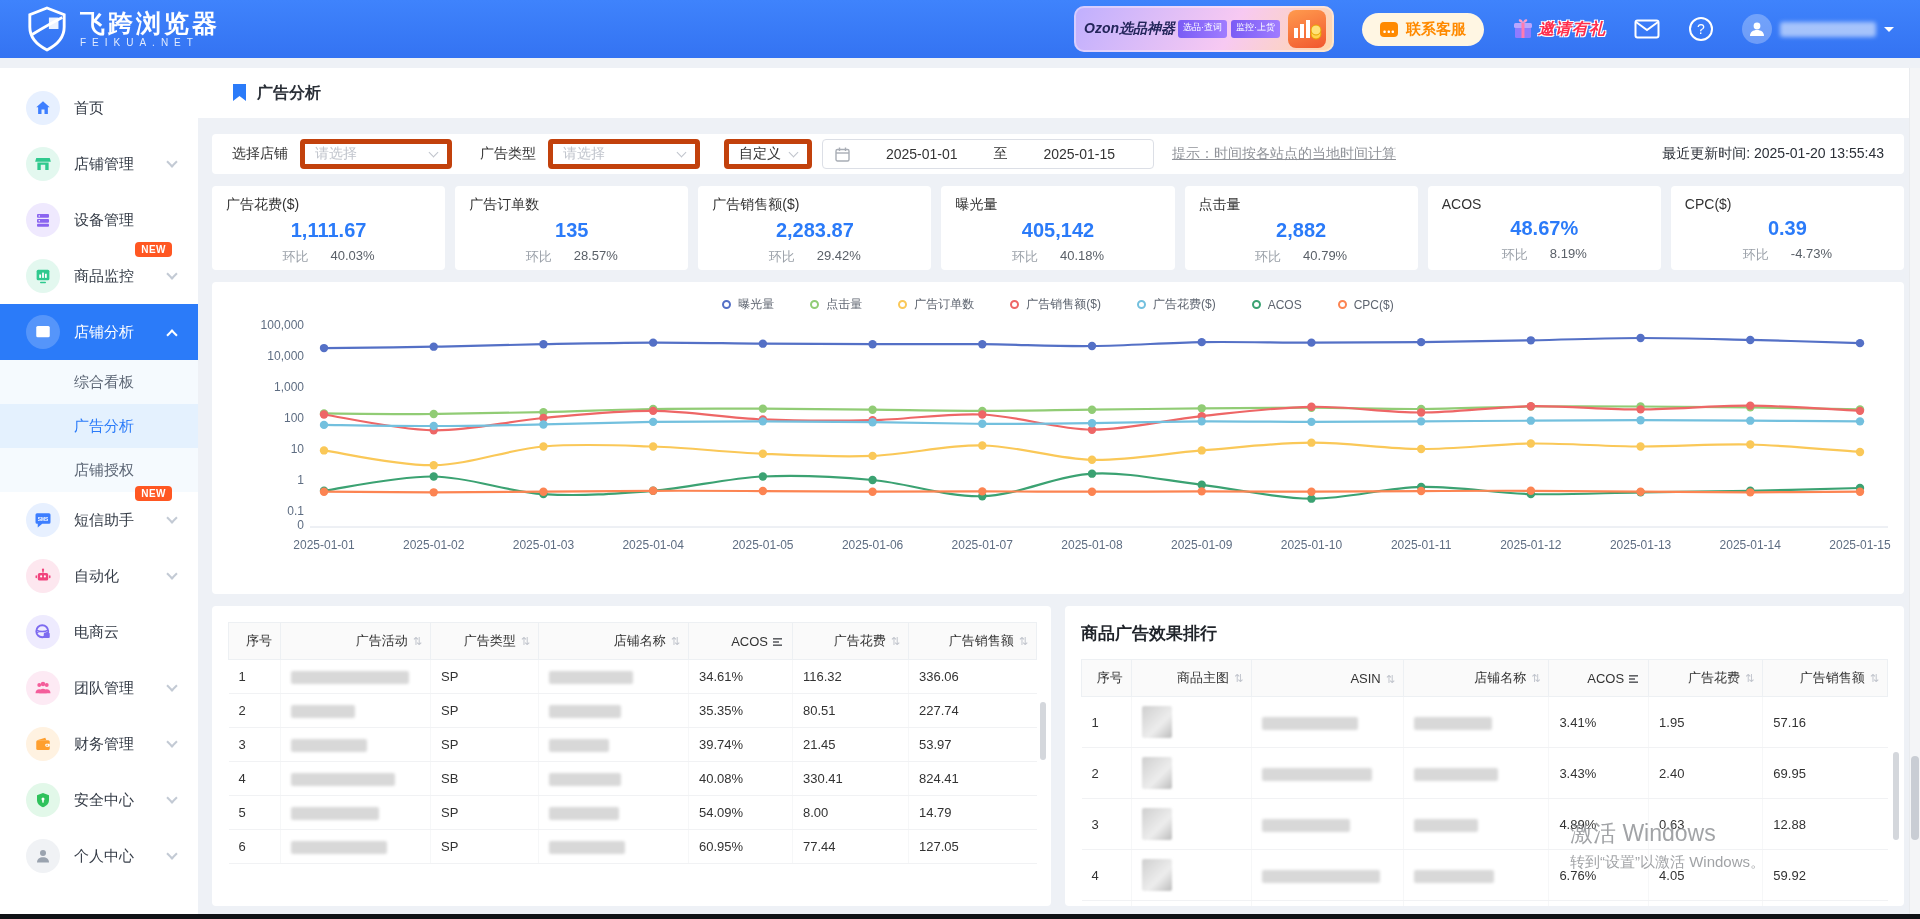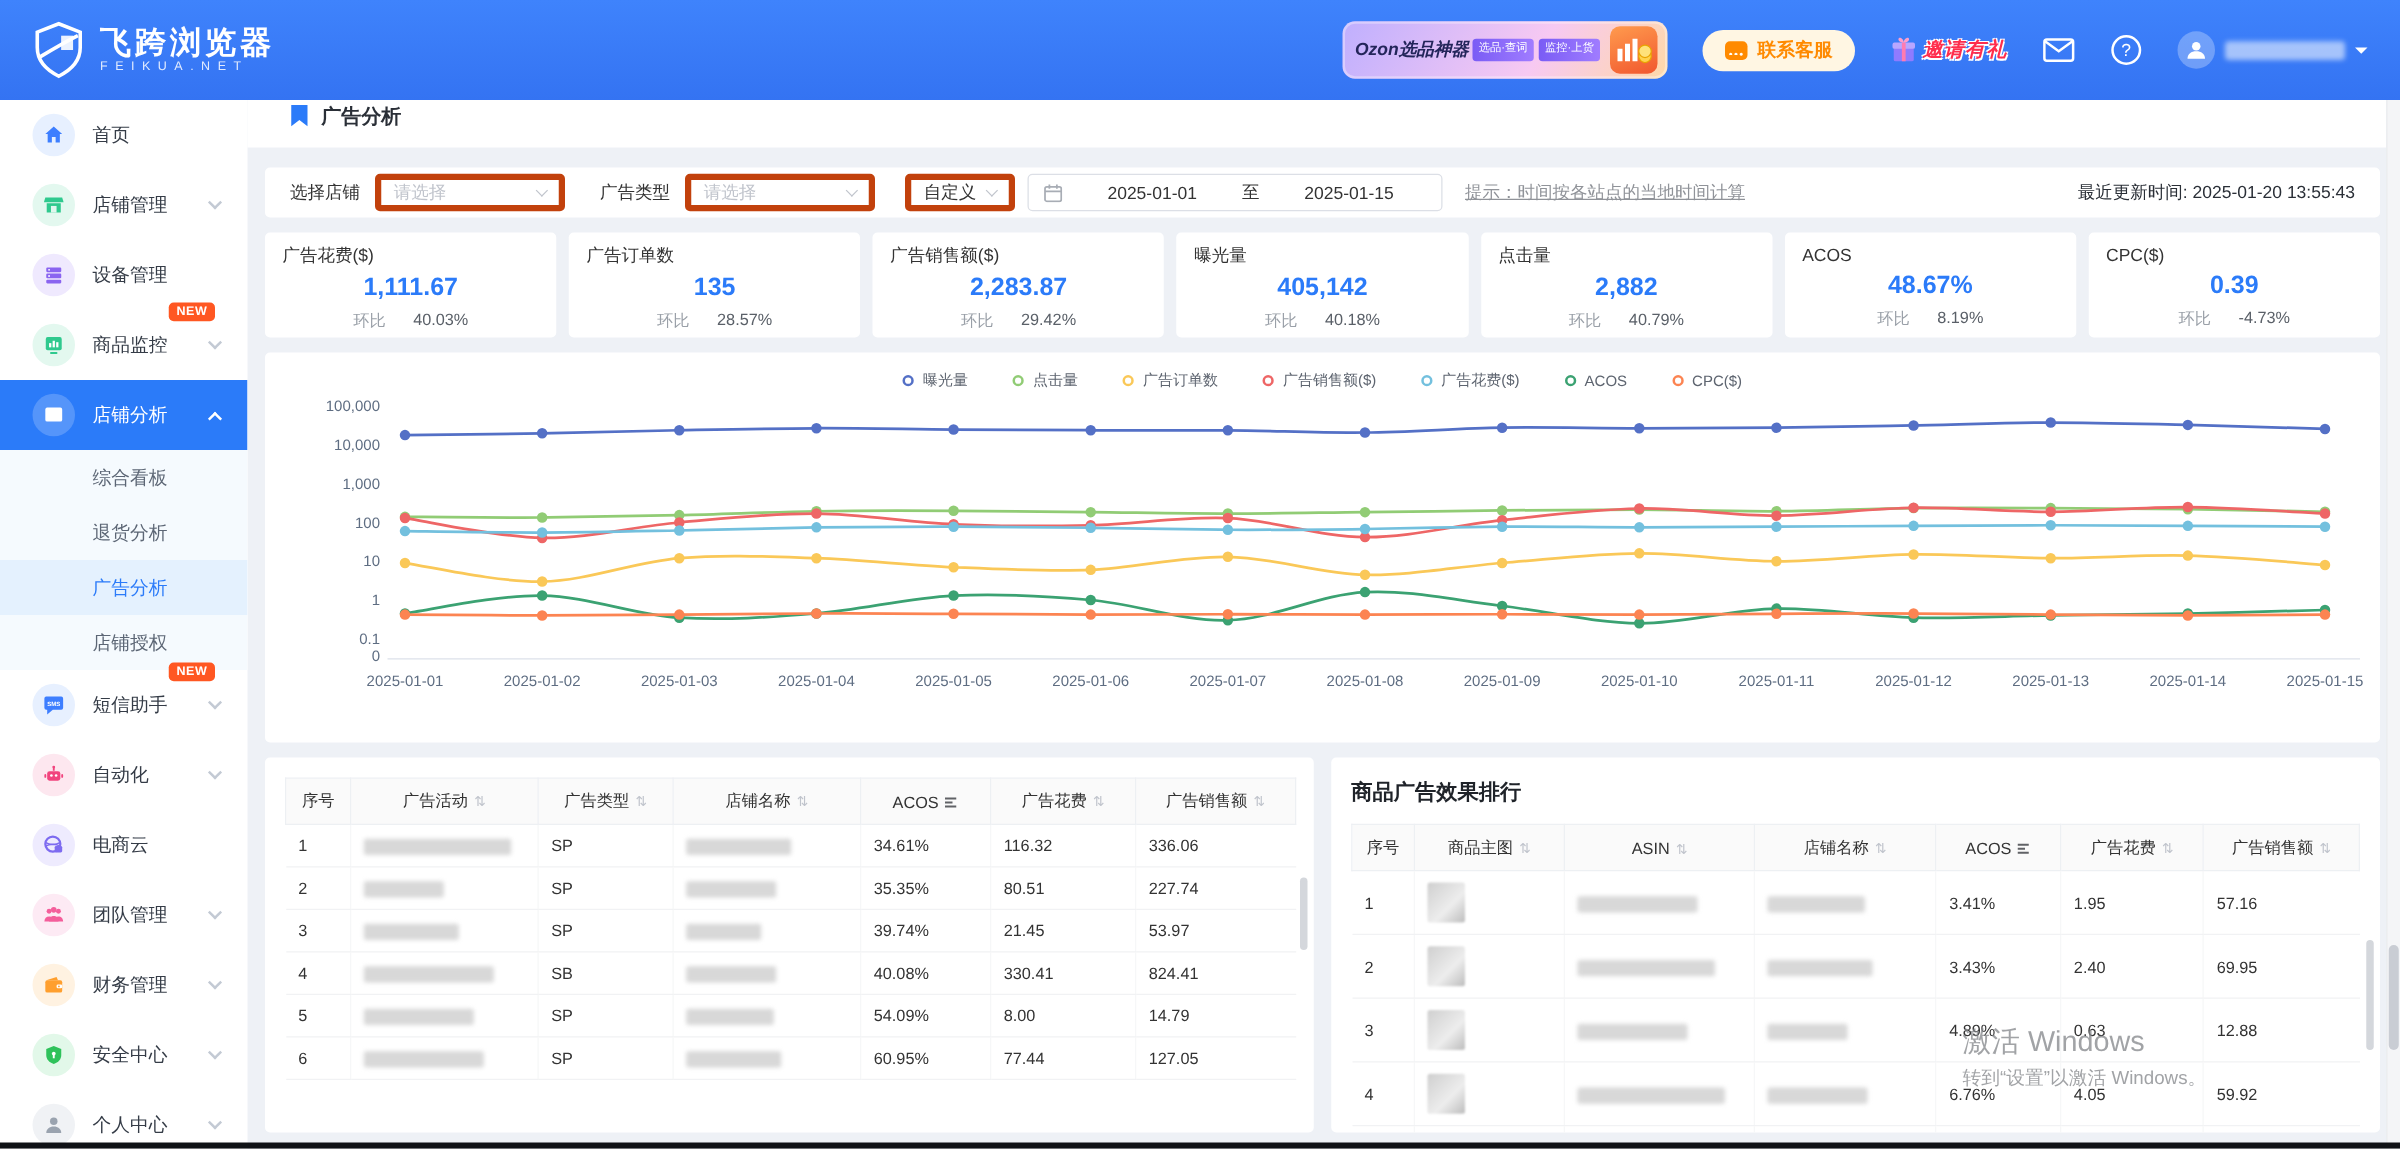--- a/index.html
+++ b/index.html
@@ -10,7 +10,7 @@
     background:#EEF1F6; color:#333;
   }
   
-  .hdr { position:absolute; left:0; top:0; width:1920px; height:80px;
+  .hdr { position:absolute; left:0; top:0; width:1920px; height:58px;
     background:linear-gradient(180deg,#3F83FC,#3473F2); display:flex; align-items:center; padding:0 26px; z-index:30; }
   .logo { display:flex; align-items:center; gap:12px; }
   .logo svg { width:42px; height:46px; }

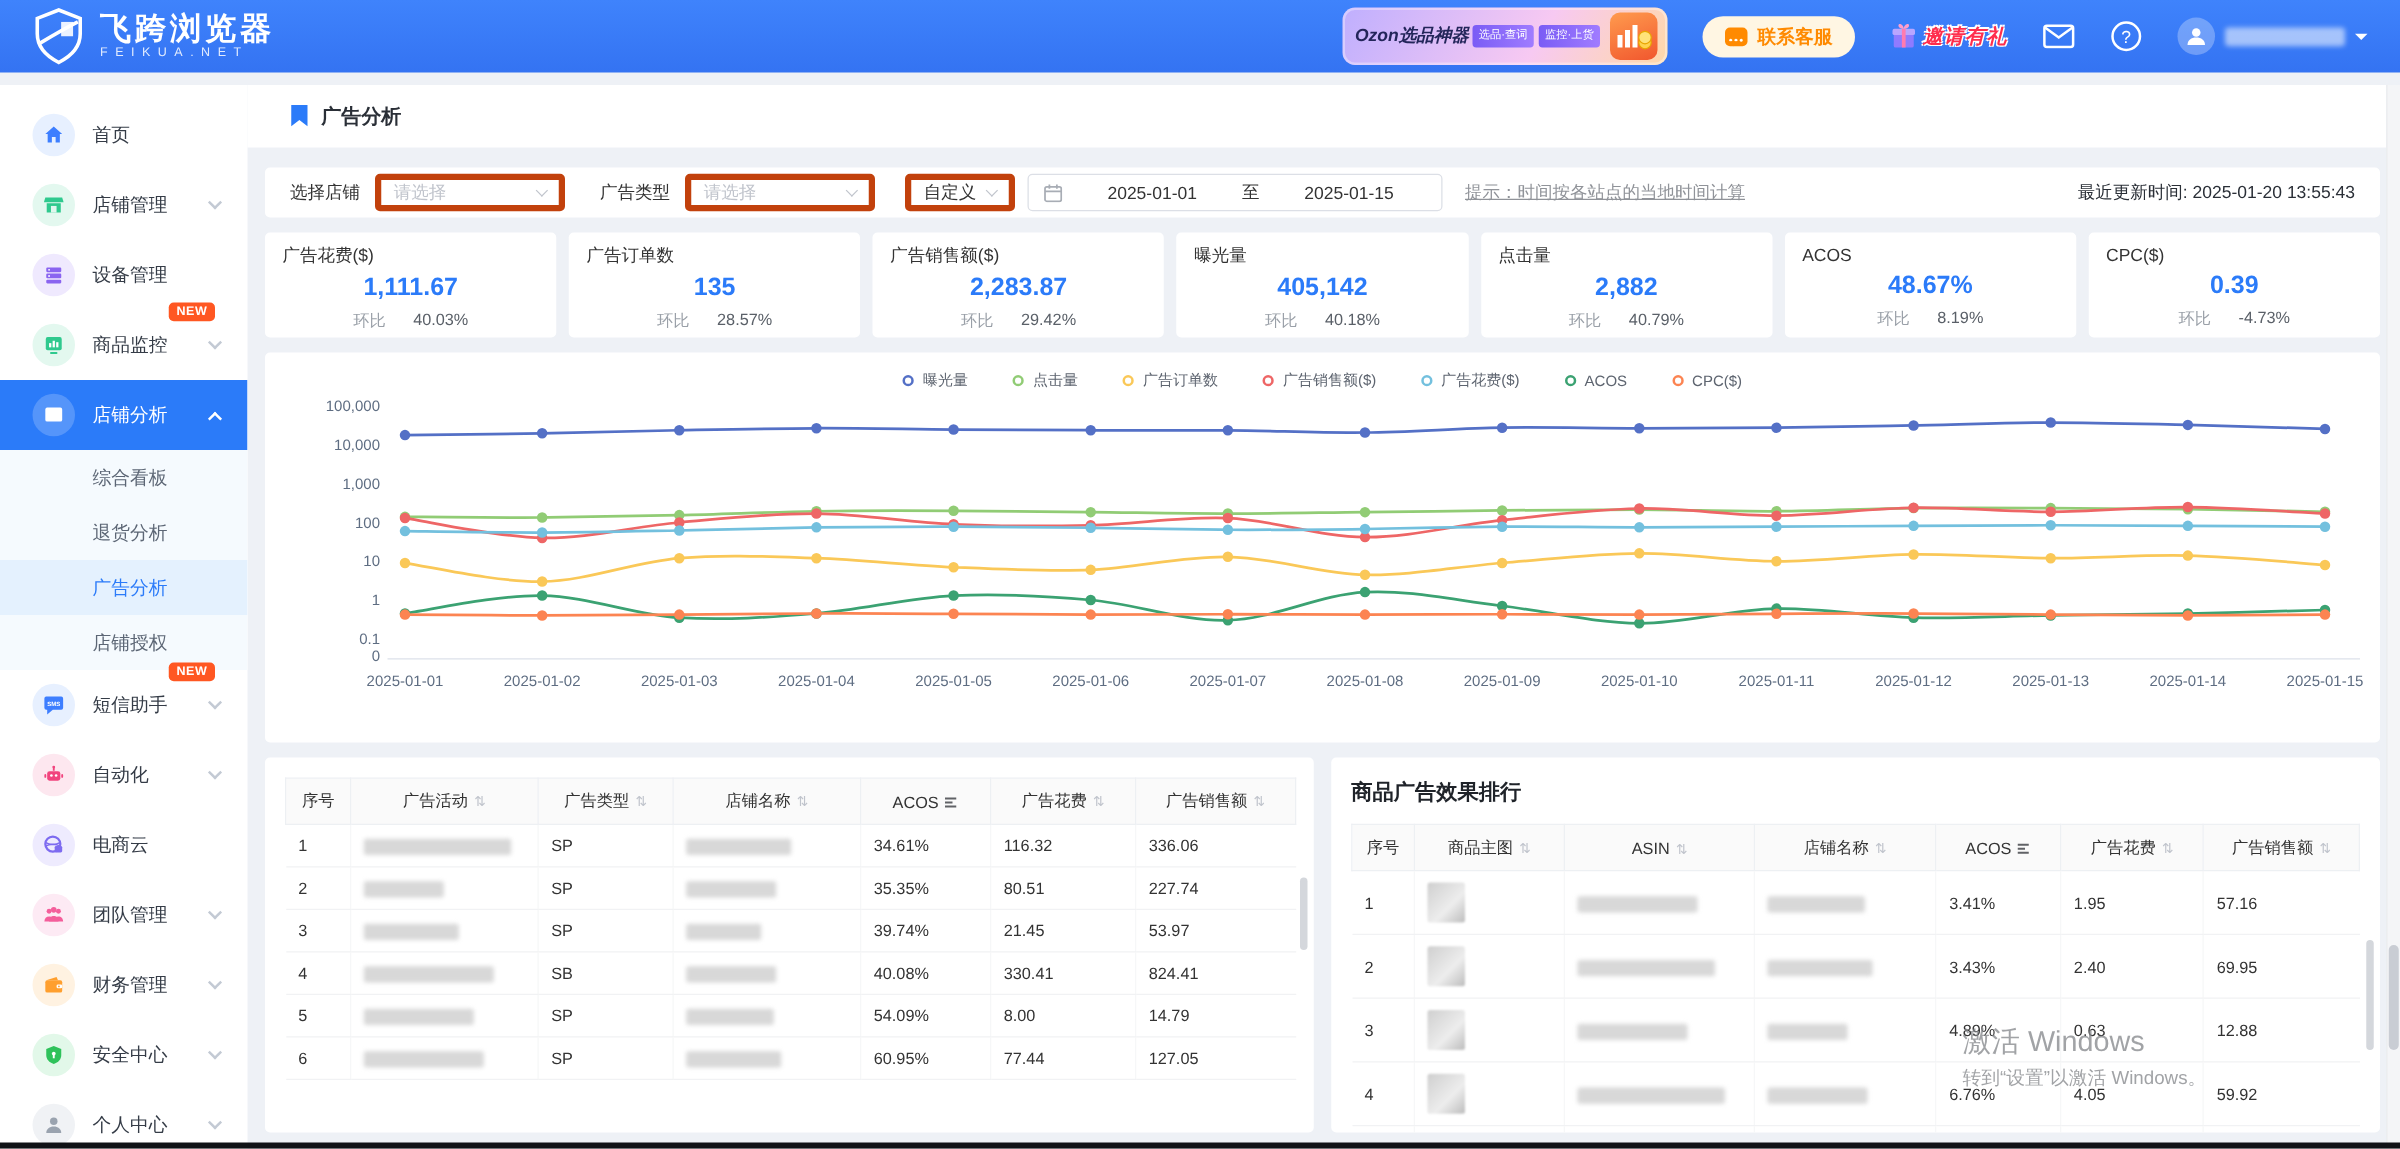--- a/index.html
+++ b/index.html
@@ -241,7 +241,6 @@
     </div>
     <div class="submenu">
       <div class="sb-sub">综合看板</div>
-      <div class="sb-sub">退货分析</div>
       <div class="sb-sub active">广告分析</div>
       <div class="sb-sub">店铺授权</div>
     </div>

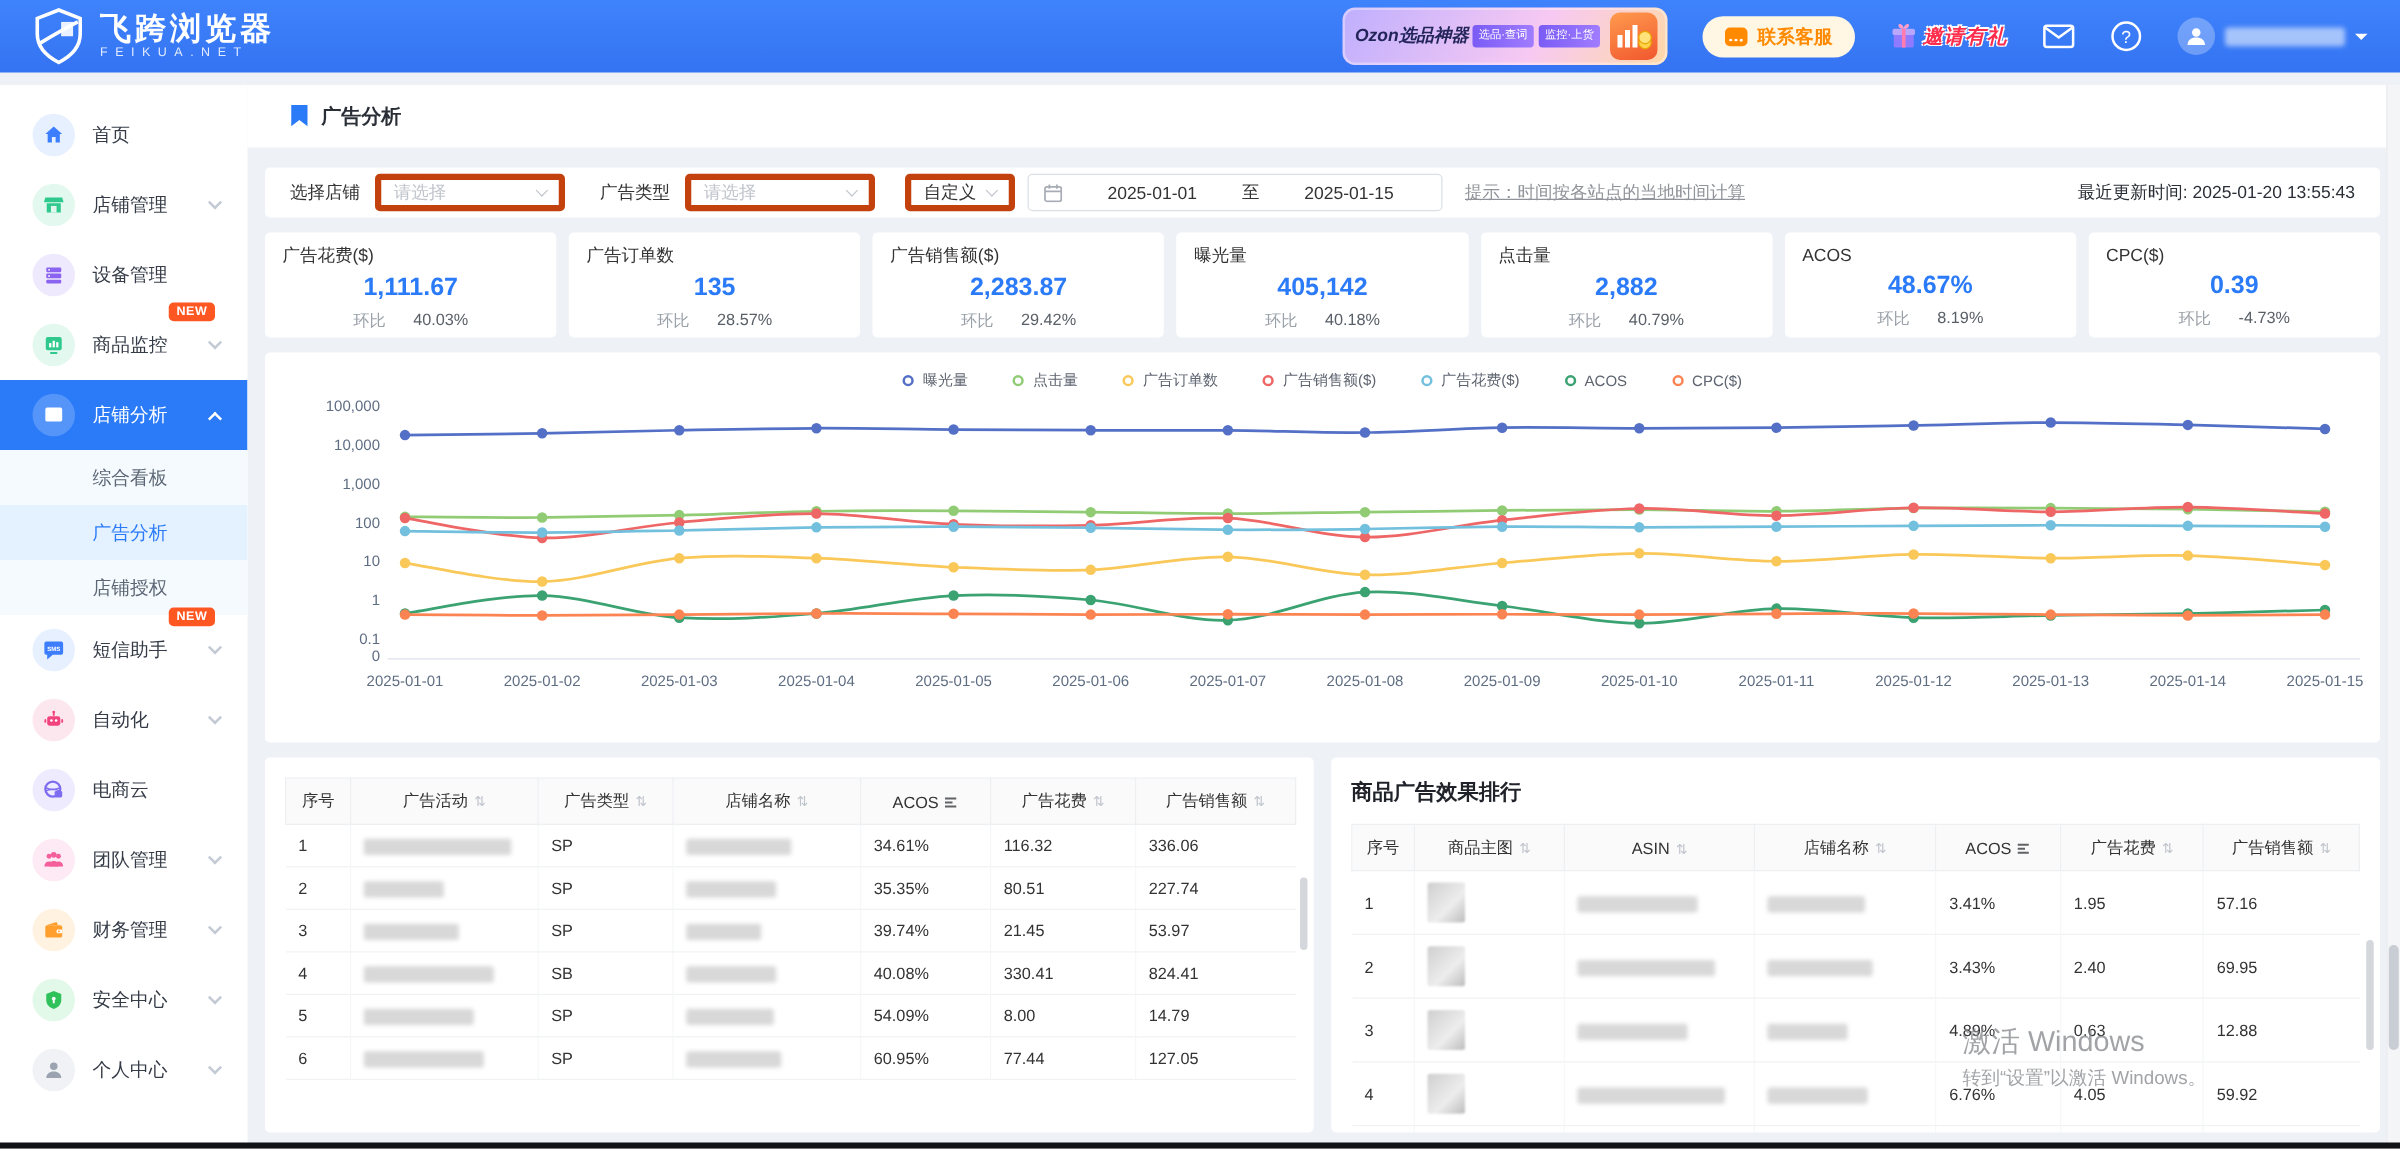--- a/index.html
+++ b/index.html
@@ -88,7 +88,7 @@
   .tbl-card { flex:1; background:#fff; border-radius:4px; padding:16px 16px 0; position:relative; overflow:hidden; }
   .tbl-card h3 { font-size:17px; color:#1F2329; margin-bottom:14px; }
   table { width:100%; border-collapse:collapse; font-size:13px; table-layout:fixed; }
-  th { background:#FAFAFA; border:1px solid #EDF0F3; border-left:none; font-weight:400; color:#333; text-align:center;
+  th { background:#FAFAFA; border:1px solid #EDF0F3; border-left:none; font-weight:400; color:#333; text-align:right;
        padding:9px 8px; white-space:nowrap; overflow:hidden; cursor:pointer; }
   th:first-child { border-left:1px solid #EDF0F3; }
   td { border-bottom:1px solid #F1F2F4; border-right:1px solid #F6F7F8; padding:9px 10px; color:#333; white-space:nowrap; overflow:hidden; }

